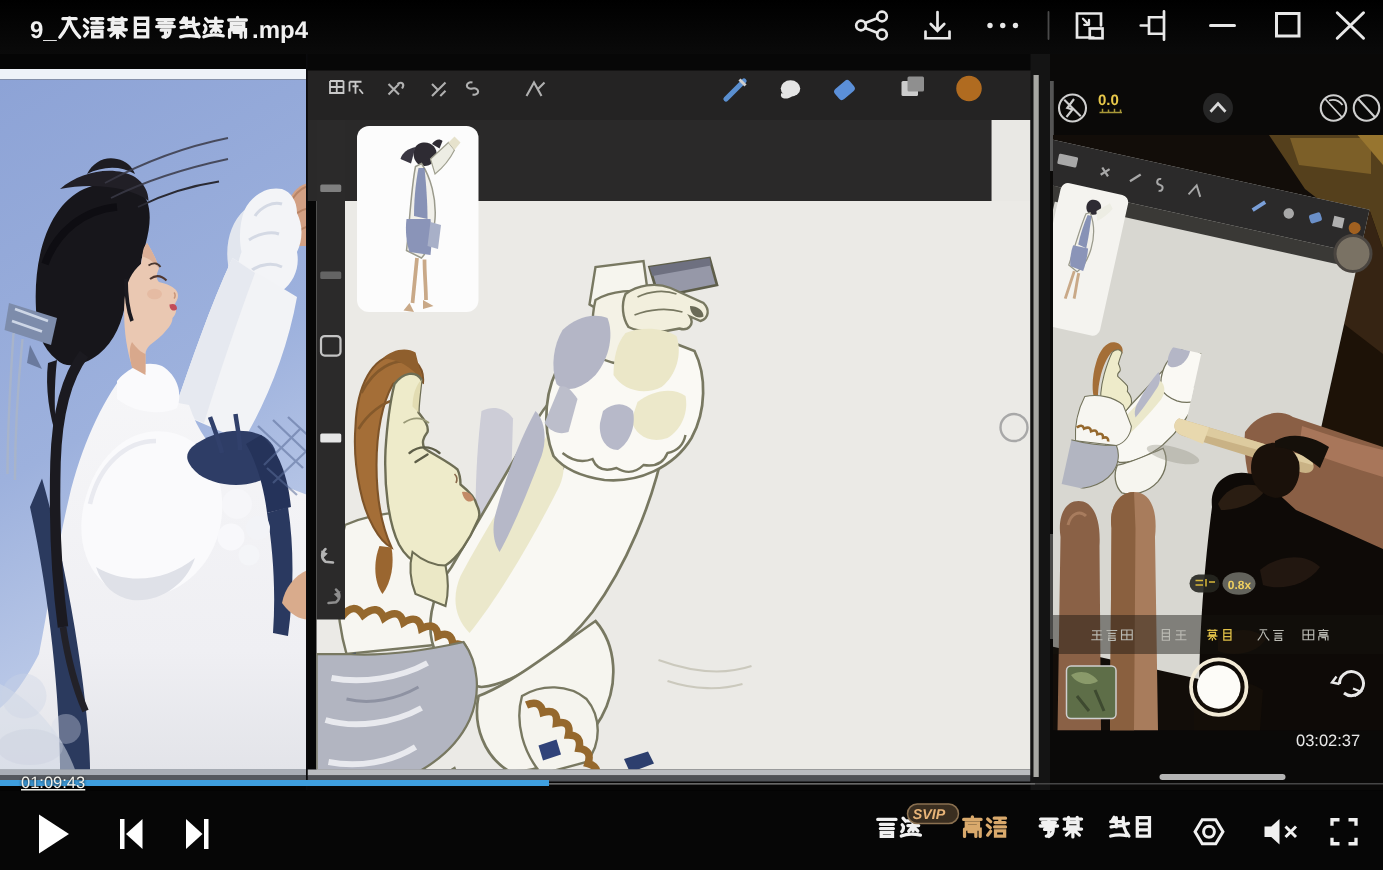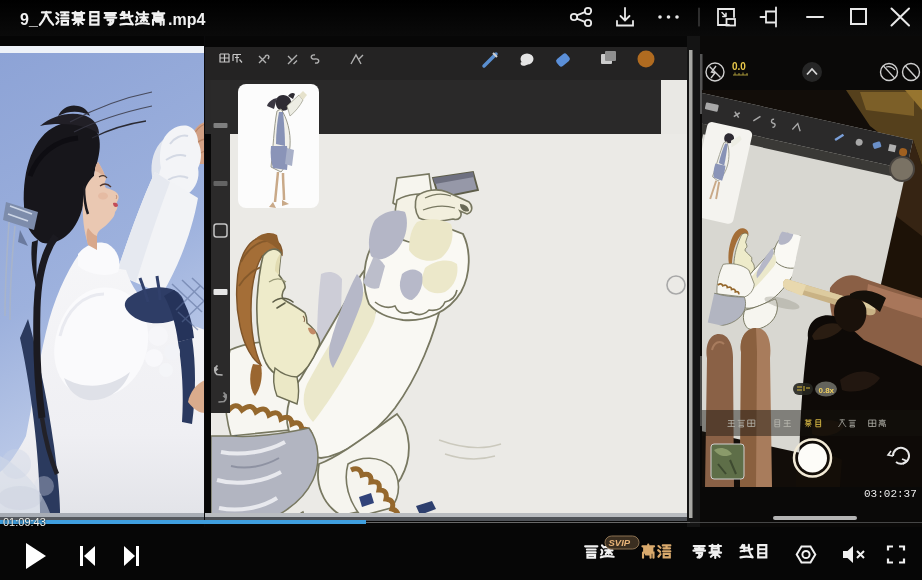--- a/index.html
+++ b/index.html
@@ -494,7 +494,7 @@
 <div class="abs" style="left:366px;top:521.5px;width:324px;height:1.5px;background:#686868;"></div>
 <div class="abs" style="left:0;top:520px;width:366px;height:3.5px;background:#3f9fdf;"></div>
 <div class="abs" style="left:3px;top:516px;color:#f0f0ea;font-size:11px;text-shadow:0 1px 2px #000;">01:09:43</div>
-<div class="abs" style="left:864px;top:488px;color:#e8e8e8;font-size:11px;font-family:Liberation Mono, monospace;">03:02:37</div>
+<div class="abs" style="left:864px;top:488px;color:#e8e8e8;font-size:11px;">03:02:37</div>
 
 <svg class="abs" style="left:0;top:530px;" width="922" height="50" viewBox="0 0 922 50">
   <path d="M26,13 L46,26 L26,39 Z" fill="#fff"></path>

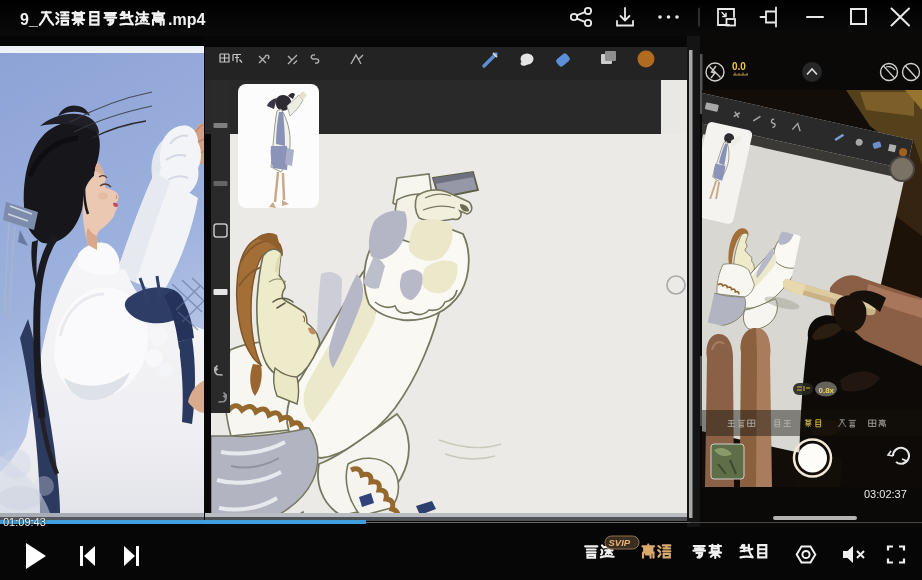--- a/index.html
+++ b/index.html
@@ -493,7 +493,7 @@
 <div class="abs" style="left:0;top:521.5px;width:922px;height:1.5px;background:#464646;"></div>
 <div class="abs" style="left:366px;top:521.5px;width:324px;height:1.5px;background:#686868;"></div>
 <div class="abs" style="left:0;top:520px;width:366px;height:3.5px;background:#3f9fdf;"></div>
-<div class="abs" style="left:3px;top:516px;color:#f0f0ea;font-size:11px;text-shadow:0 1px 2px #000;">01:09:43</div>
+<div class="abs" style="left:14px;top:516px;color:#f0f0ea;font-size:11px;text-shadow:0 1px 2px #000;text-decoration:underline;">01:09:43</div>
 <div class="abs" style="left:864px;top:488px;color:#e8e8e8;font-size:11px;">03:02:37</div>
 
 <svg class="abs" style="left:0;top:530px;" width="922" height="50" viewBox="0 0 922 50">

